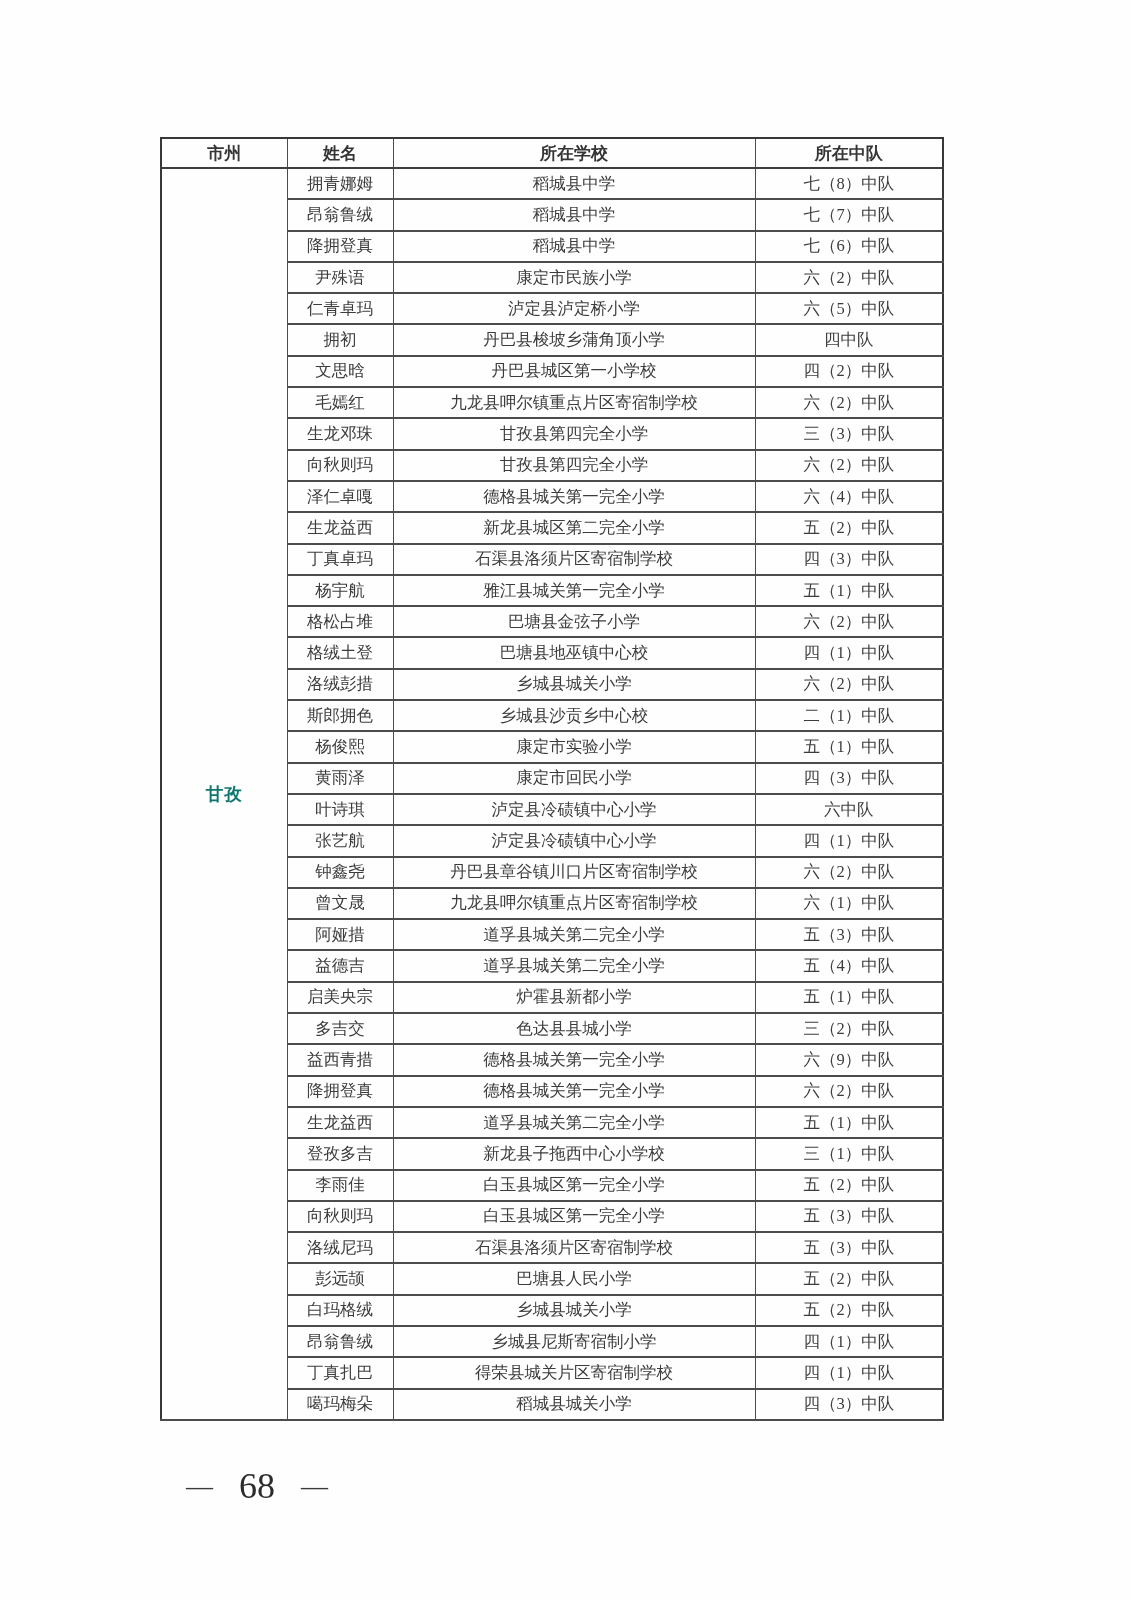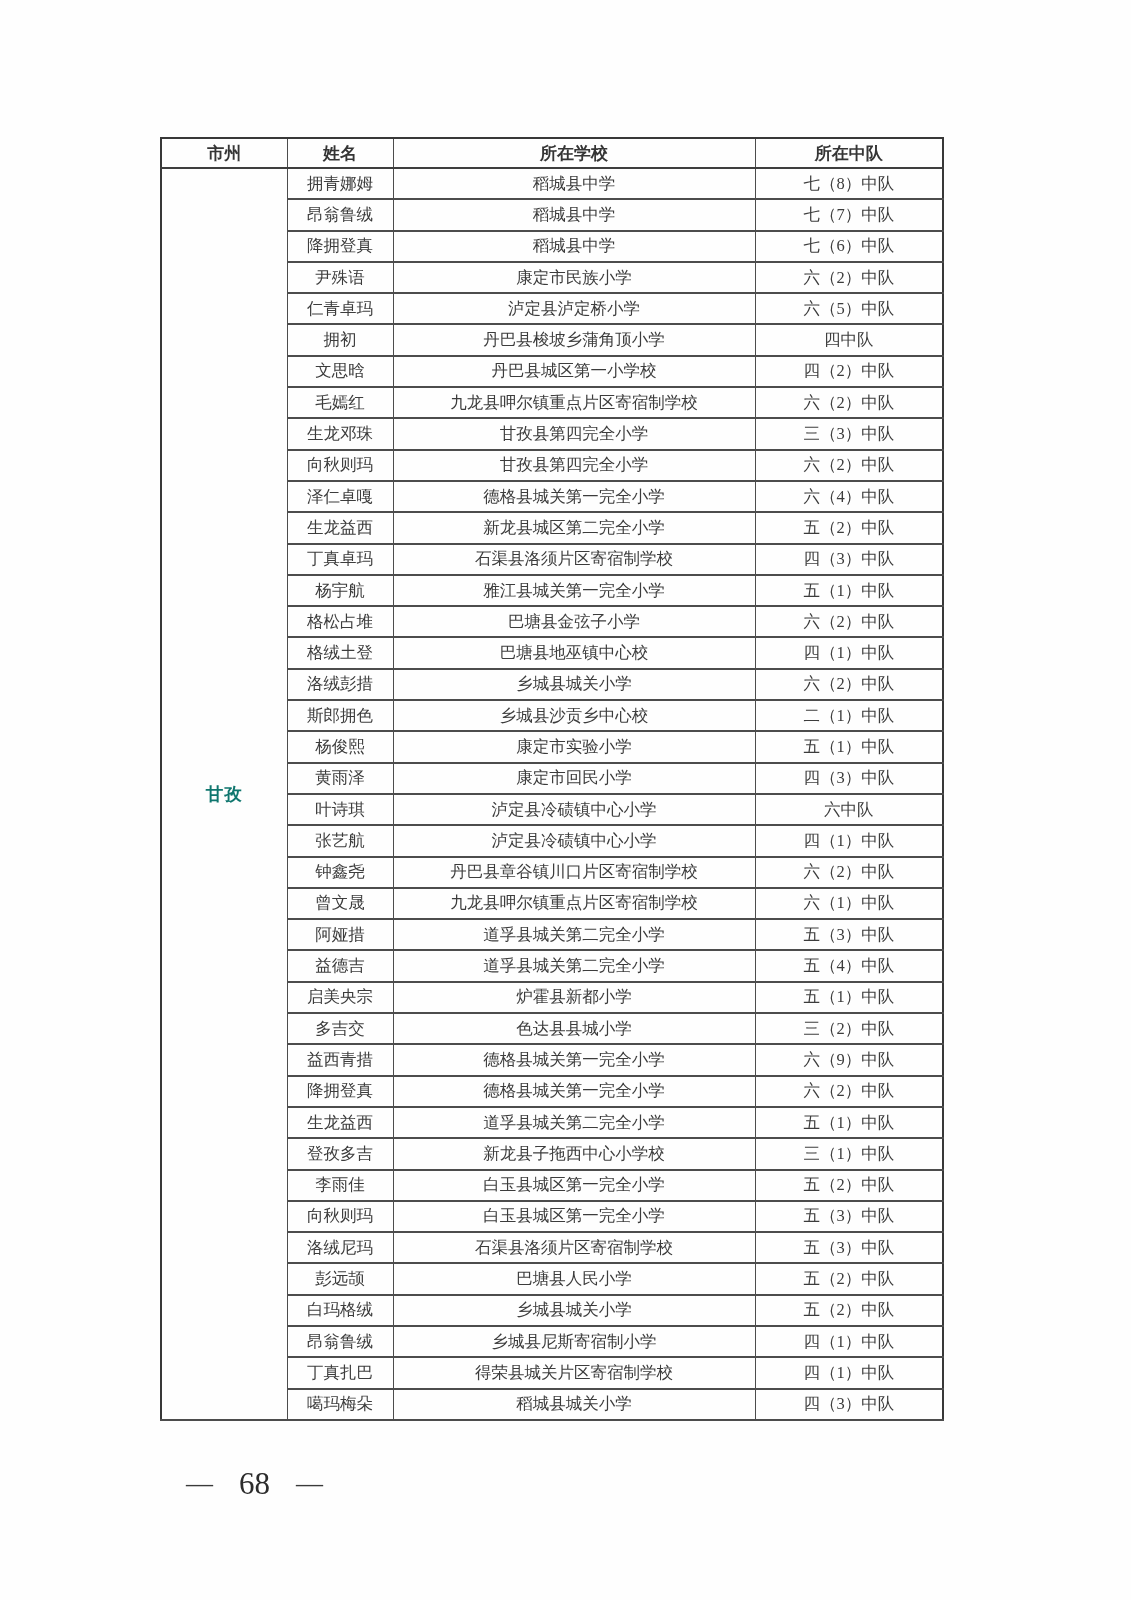--- a/index.html
+++ b/index.html
@@ -71,7 +71,7 @@
     color: #3a3a3a;
   }
   .page-number .num {
-    font-size: 31px;
+    font-size: 36px;
     line-height: 1;
   }
 </style>

